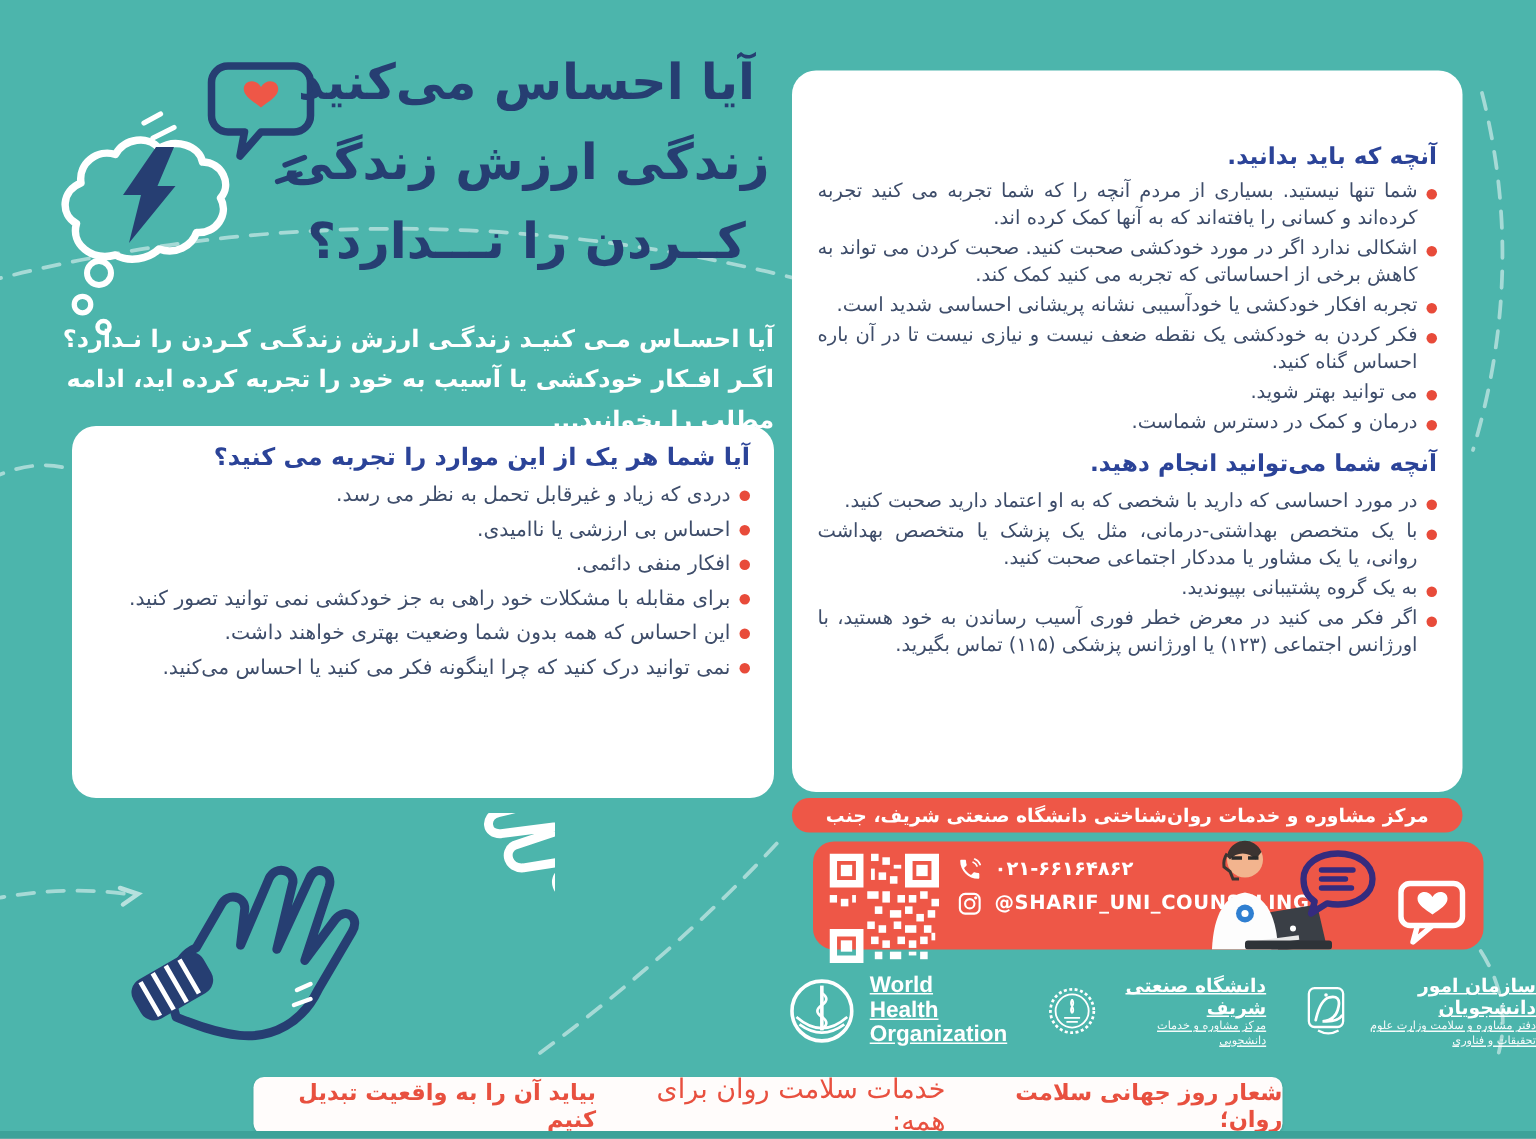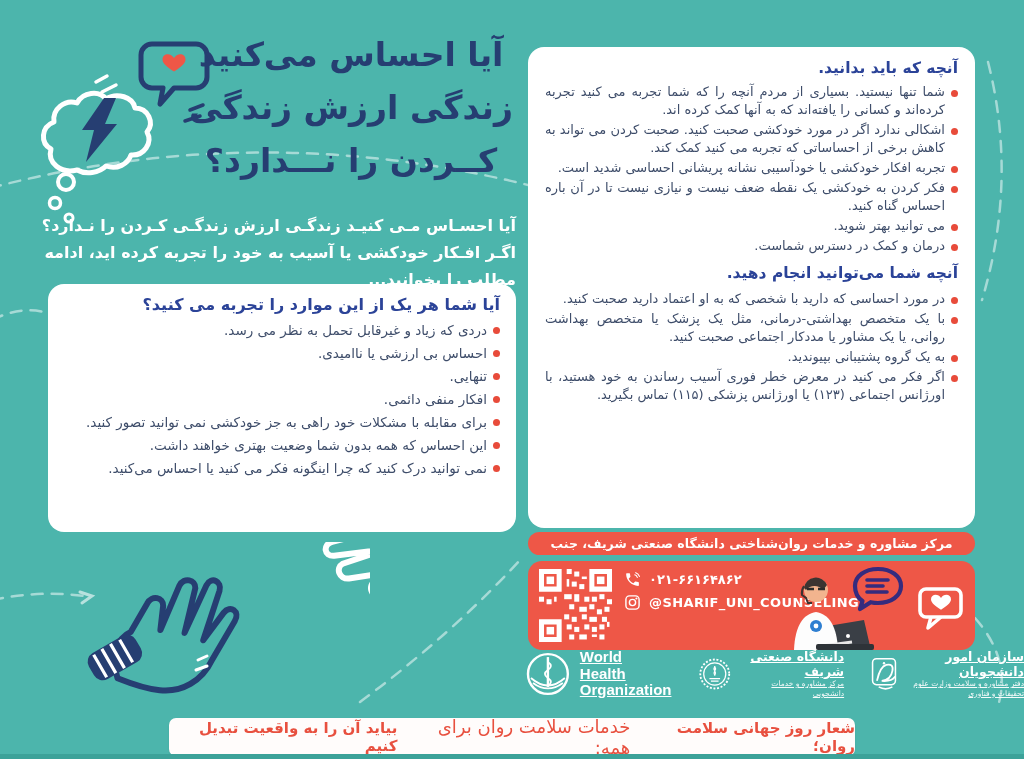--- a/index.html
+++ b/index.html
@@ -28,7 +28,7 @@
   .box-left{top:284px;right:508px;width:468px;height:248px;padding:11px 16px 8px;}
   .box-right{top:47px;right:49px;width:447px;height:481px;padding:12px 17px;}
   .box h2{margin:0 0 6px;font-size:16px;font-weight:bold;color:var(--royal);}
-  .box-right h2{font-size:15.5px;}
+  .box-right h2{font-size:15.5px;margin-top:36px;}
   .box ul{list-style:none;margin:0;padding:0;}
   .box li{position:relative;padding-right:13px;color:var(--body);}
   .box li::before{content:"";position:absolute;right:0;top:7px;width:7px;height:7px;

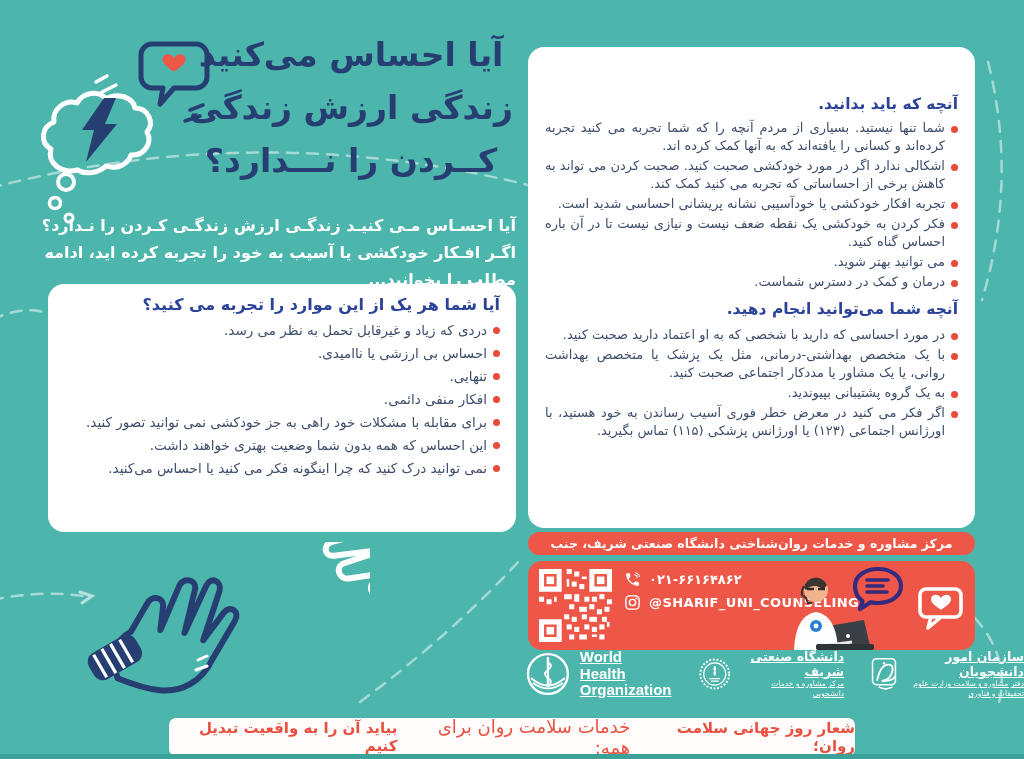--- a/index.html
+++ b/index.html
@@ -122,7 +122,6 @@
     <ul>
       <li>دردی که زیاد و غیرقابل تحمل به نظر می رسد.</li>
       <li>احساس بی ارزشی یا ناامیدی.</li>
-      <li>تنهایی.</li>
       <li>افکار منفی دائمی.</li>
       <li>برای مقابله با مشکلات خود راهی به جز خودکشی نمی توانید تصور کنید.</li>
       <li>این احساس که همه بدون شما وضعیت بهتری خواهند داشت.</li>

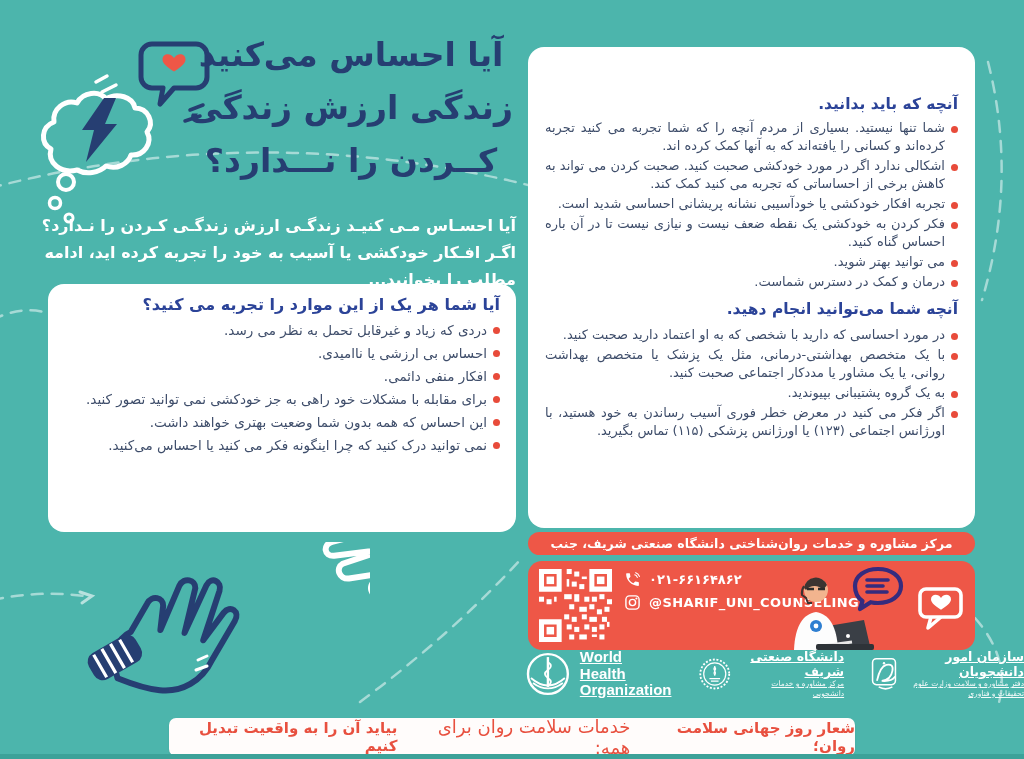--- a/index.html
+++ b/index.html
@@ -41,7 +41,7 @@
         background:var(--red);color:var(--white);font-size:12.5px;font-weight:bold;
         text-align:center;line-height:23px;box-sizing:border-box;}
 
-  .contact{position:absolute;top:561px;right:49px;width:447px;height:89px;border-radius:14px;
+  .contact{position:absolute;top:561px;right:35px;width:447px;height:72px;border-radius:14px;
            background:var(--red);direction:ltr;}
   .qr{position:absolute;left:11px;top:8px;width:73px;height:73px;}
   .contact-rows{position:absolute;left:96px;top:10px;display:flex;flex-direction:column;gap:6px;}

